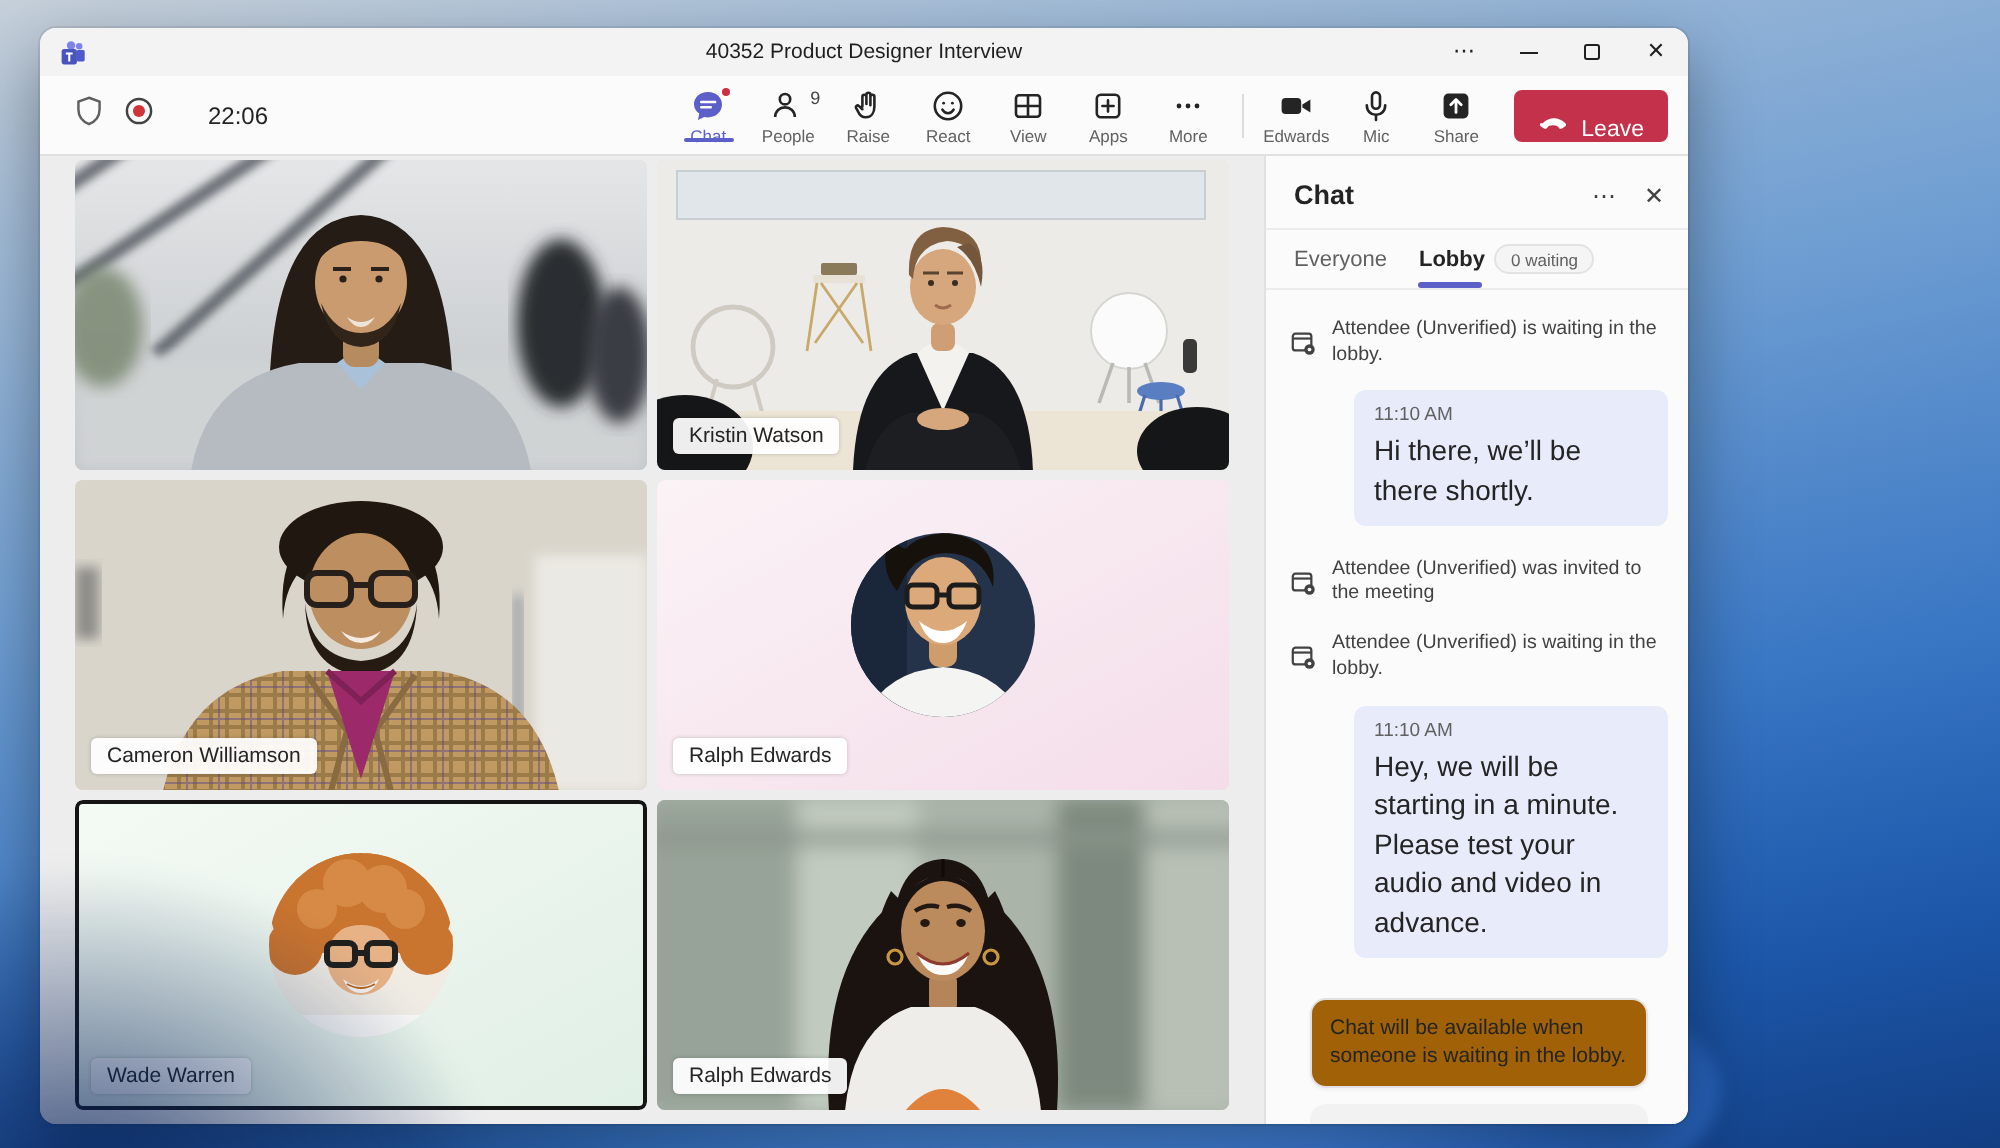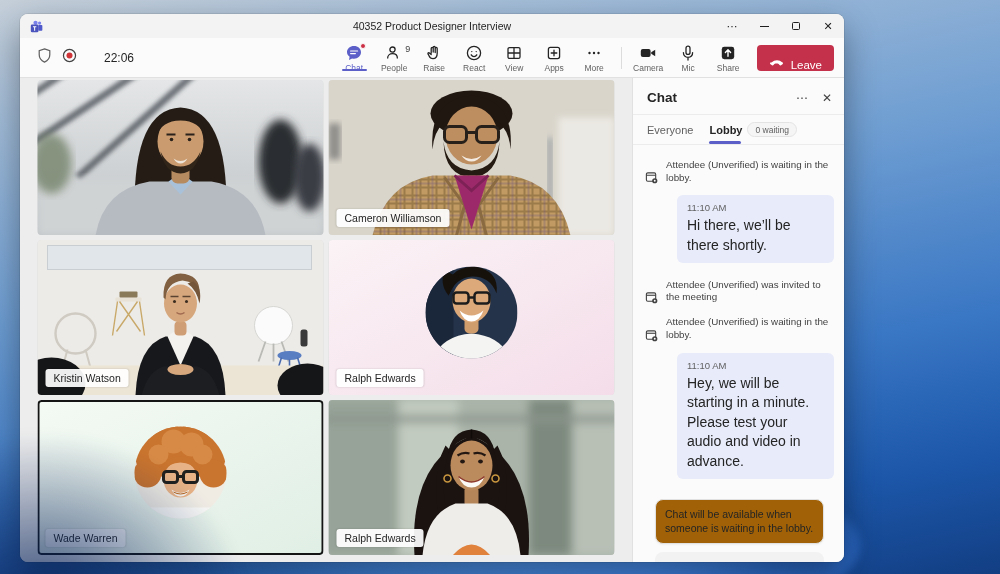--- a/index.html
+++ b/index.html
@@ -212,7 +212,7 @@
               <path d="M12.2 8.2 l4-2.5 v6.6 l-4-2.5 Z" fill="#242424"></path>
             </svg>
           </span>
-          <span class="nlabel">Camera</span>
+          <span class="nlabel">Edwards</span>
         </div>
         <div class="navbtn">
           <span class="nicon">

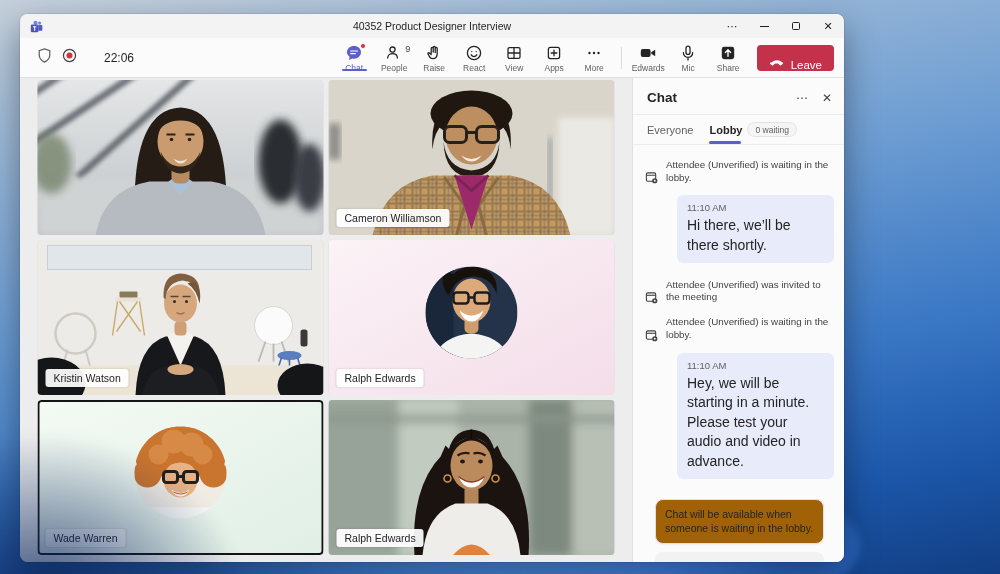--- a/index.html
+++ b/index.html
@@ -73,7 +73,7 @@
   .tab.active::after{content:"";position:absolute;bottom:0;left:0;width:32px;height:3px;border-radius:2px;background:var(--accent)}
   .pill{font-size:8.5px;font-weight:normal;color:#616161;background:#f5f5f5;border:1px solid #e3e3e3;border-radius:9px;padding:1.5px 7px;white-space:nowrap}
   .cfeed{flex:1;padding:8px 10px 0 12px;display:flex;flex-direction:column;overflow:hidden}
-  .event{display:flex;gap:8px;align-items:flex-end;margin:6px 0}
+  .event{display:flex;gap:8px;align-items:center;margin:6px 0}
   .event svg{flex:none;margin-top:0}
   .event span{font-size:9.8px;color:#424242;line-height:1.3}
   .bubble{background:var(--bubble);border-radius:6px;margin:5px 0 10px 32px;padding:7px 10px}

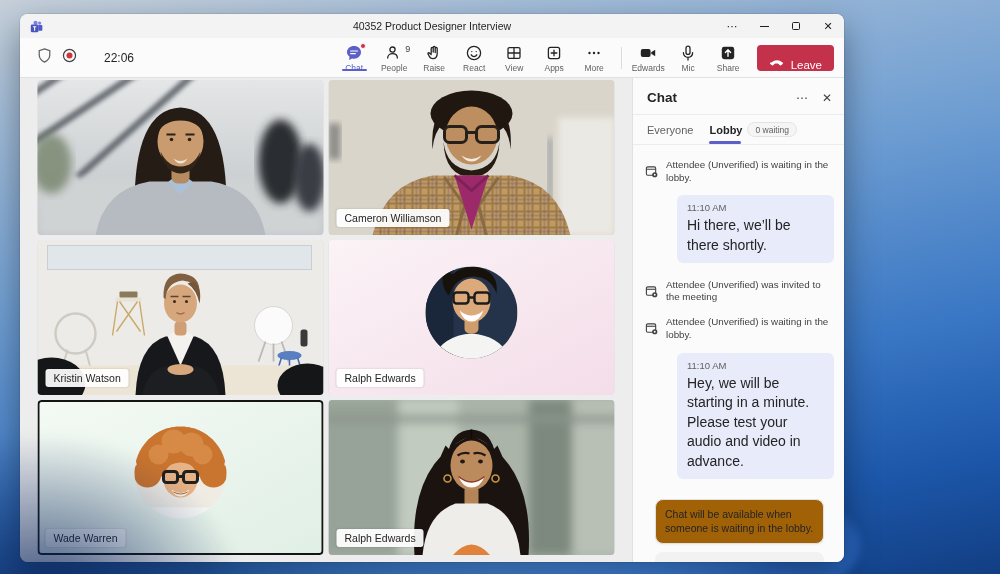--- a/index.html
+++ b/index.html
@@ -289,6 +289,39 @@
 
           <div class="tile">
             <svg viewBox="0 0 286 156" preserveAspectRatio="xMidYMid slice">
+              <rect width="286" height="156" fill="#edebe7"></rect>
+              <rect x="10" y="6" width="264" height="24" fill="#e0e6e9" stroke="#c8ced2"></rect>
+              <rect x="78" y="58" width="26" height="4" rx="1" fill="#e8e2d6"></rect>
+              <rect x="82" y="52" width="18" height="6" rx="1" fill="#8a7a5a"></rect>
+              <path d="M80 62 l-5 34 M102 62 l5 34 M82 62 l21 30 M100 62 l-21 30" stroke="#c9a96a" stroke-width="1.4" fill="none"></path>
+              <circle cx="38" cy="94" r="20" fill="none" stroke="#cfcac2" stroke-width="2.4"></circle>
+              <path d="M30 110 l-6 22 M48 110 l6 22" stroke="#cfcac2" stroke-width="2"></path>
+              <circle cx="236" cy="86" r="19" fill="#fbfbfb" stroke="#d5d5d2"></circle>
+              <path d="M228 102 l-7 20 M244 102 l7 20 M236 104 v18" stroke="#b9b9b6" stroke-width="1.8"></path>
+              <rect x="263" y="90" width="7" height="17" rx="2.5" fill="#3a3a3a"></rect>
+              <ellipse cx="252" cy="116" rx="12" ry="4.5" fill="#5a7ec2"></ellipse>
+              <path d="M244 118 l-5 16 M260 118 l5 16 M252 120 v14" stroke="#4a6cae" stroke-width="1.6"></path>
+              <rect x="0" y="126" width="286" height="30" fill="#ece5d6"></rect>
+              <ellipse cx="14" cy="144" rx="34" ry="26" fill="#151618"></ellipse>
+              <ellipse cx="270" cy="146" rx="30" ry="22" fill="#151618"></ellipse>
+              <path d="M98 156 Q100 106 128 97 L158 97 Q186 106 188 156 Z" fill="#17181b"></path>
+              <path d="M130 97 L143 126 L156 97 Q150 91 143 91 Q136 91 130 97 Z" fill="#f4f2ee"></path>
+              <rect x="137" y="82" width="12" height="14" rx="4" fill="#cf9e74"></rect>
+              <ellipse cx="143" cy="64" rx="16.5" ry="19" fill="#d6a77c"></ellipse>
+              <path d="M126 58 Q125 35 143 34 Q163 35 162 54 Q158 42 145 41 Q129 43 128 60 Z" fill="#806040"></path>
+              <path d="M156 42 Q165 48 162 64 Q159 50 150 44 Z" fill="#74563a"></path>
+              <circle cx="137" cy="62" r="1.5" fill="#3a2c20"></circle>
+                <circle cx="149" cy="62" r="1.5" fill="#3a2c20"></circle>
+              <path d="M133 57 h8 M145 57 h8" stroke="#5a4330" stroke-width="1.5"></path>
+              <path d="M139 73 q4 3 8 0" stroke="#a06a50" stroke-width="1.5" fill="none"></path>
+              <path d="M104 156 Q110 132 126 127 h34 Q176 132 182 156 Z" fill="#1d1e22"></path>
+              <ellipse cx="143" cy="130" rx="13" ry="5.5" fill="#d6a77c"></ellipse>
+            </svg>
+            <span class="nametag">Kristin Watson</span>
+          </div>
+
+          <div class="tile">
+            <svg viewBox="0 0 286 156" preserveAspectRatio="xMidYMid slice">
               <defs>
                 <filter id="t3b3">
                     <feGaussianBlur stdDeviation="3"></feGaussianBlur>
@@ -319,39 +352,6 @@
               <path d="M126 96 l17 15 17-15" stroke="#7d2156" stroke-width="3" fill="none"></path>
             </svg>
             <span class="nametag">Cameron Williamson</span>
-          </div>
-
-          <div class="tile">
-            <svg viewBox="0 0 286 156" preserveAspectRatio="xMidYMid slice">
-              <rect width="286" height="156" fill="#edebe7"></rect>
-              <rect x="10" y="6" width="264" height="24" fill="#e0e6e9" stroke="#c8ced2"></rect>
-              <rect x="78" y="58" width="26" height="4" rx="1" fill="#e8e2d6"></rect>
-              <rect x="82" y="52" width="18" height="6" rx="1" fill="#8a7a5a"></rect>
-              <path d="M80 62 l-5 34 M102 62 l5 34 M82 62 l21 30 M100 62 l-21 30" stroke="#c9a96a" stroke-width="1.4" fill="none"></path>
-              <circle cx="38" cy="94" r="20" fill="none" stroke="#cfcac2" stroke-width="2.4"></circle>
-              <path d="M30 110 l-6 22 M48 110 l6 22" stroke="#cfcac2" stroke-width="2"></path>
-              <circle cx="236" cy="86" r="19" fill="#fbfbfb" stroke="#d5d5d2"></circle>
-              <path d="M228 102 l-7 20 M244 102 l7 20 M236 104 v18" stroke="#b9b9b6" stroke-width="1.8"></path>
-              <rect x="263" y="90" width="7" height="17" rx="2.5" fill="#3a3a3a"></rect>
-              <ellipse cx="252" cy="116" rx="12" ry="4.5" fill="#5a7ec2"></ellipse>
-              <path d="M244 118 l-5 16 M260 118 l5 16 M252 120 v14" stroke="#4a6cae" stroke-width="1.6"></path>
-              <rect x="0" y="126" width="286" height="30" fill="#ece5d6"></rect>
-              <ellipse cx="14" cy="144" rx="34" ry="26" fill="#151618"></ellipse>
-              <ellipse cx="270" cy="146" rx="30" ry="22" fill="#151618"></ellipse>
-              <path d="M98 156 Q100 106 128 97 L158 97 Q186 106 188 156 Z" fill="#17181b"></path>
-              <path d="M130 97 L143 126 L156 97 Q150 91 143 91 Q136 91 130 97 Z" fill="#f4f2ee"></path>
-              <rect x="137" y="82" width="12" height="14" rx="4" fill="#cf9e74"></rect>
-              <ellipse cx="143" cy="64" rx="16.5" ry="19" fill="#d6a77c"></ellipse>
-              <path d="M126 58 Q125 35 143 34 Q163 35 162 54 Q158 42 145 41 Q129 43 128 60 Z" fill="#806040"></path>
-              <path d="M156 42 Q165 48 162 64 Q159 50 150 44 Z" fill="#74563a"></path>
-              <circle cx="137" cy="62" r="1.5" fill="#3a2c20"></circle>
-                <circle cx="149" cy="62" r="1.5" fill="#3a2c20"></circle>
-              <path d="M133 57 h8 M145 57 h8" stroke="#5a4330" stroke-width="1.5"></path>
-              <path d="M139 73 q4 3 8 0" stroke="#a06a50" stroke-width="1.5" fill="none"></path>
-              <path d="M104 156 Q110 132 126 127 h34 Q176 132 182 156 Z" fill="#1d1e22"></path>
-              <ellipse cx="143" cy="130" rx="13" ry="5.5" fill="#d6a77c"></ellipse>
-            </svg>
-            <span class="nametag">Kristin Watson</span>
           </div>
 
           <div class="tile">

